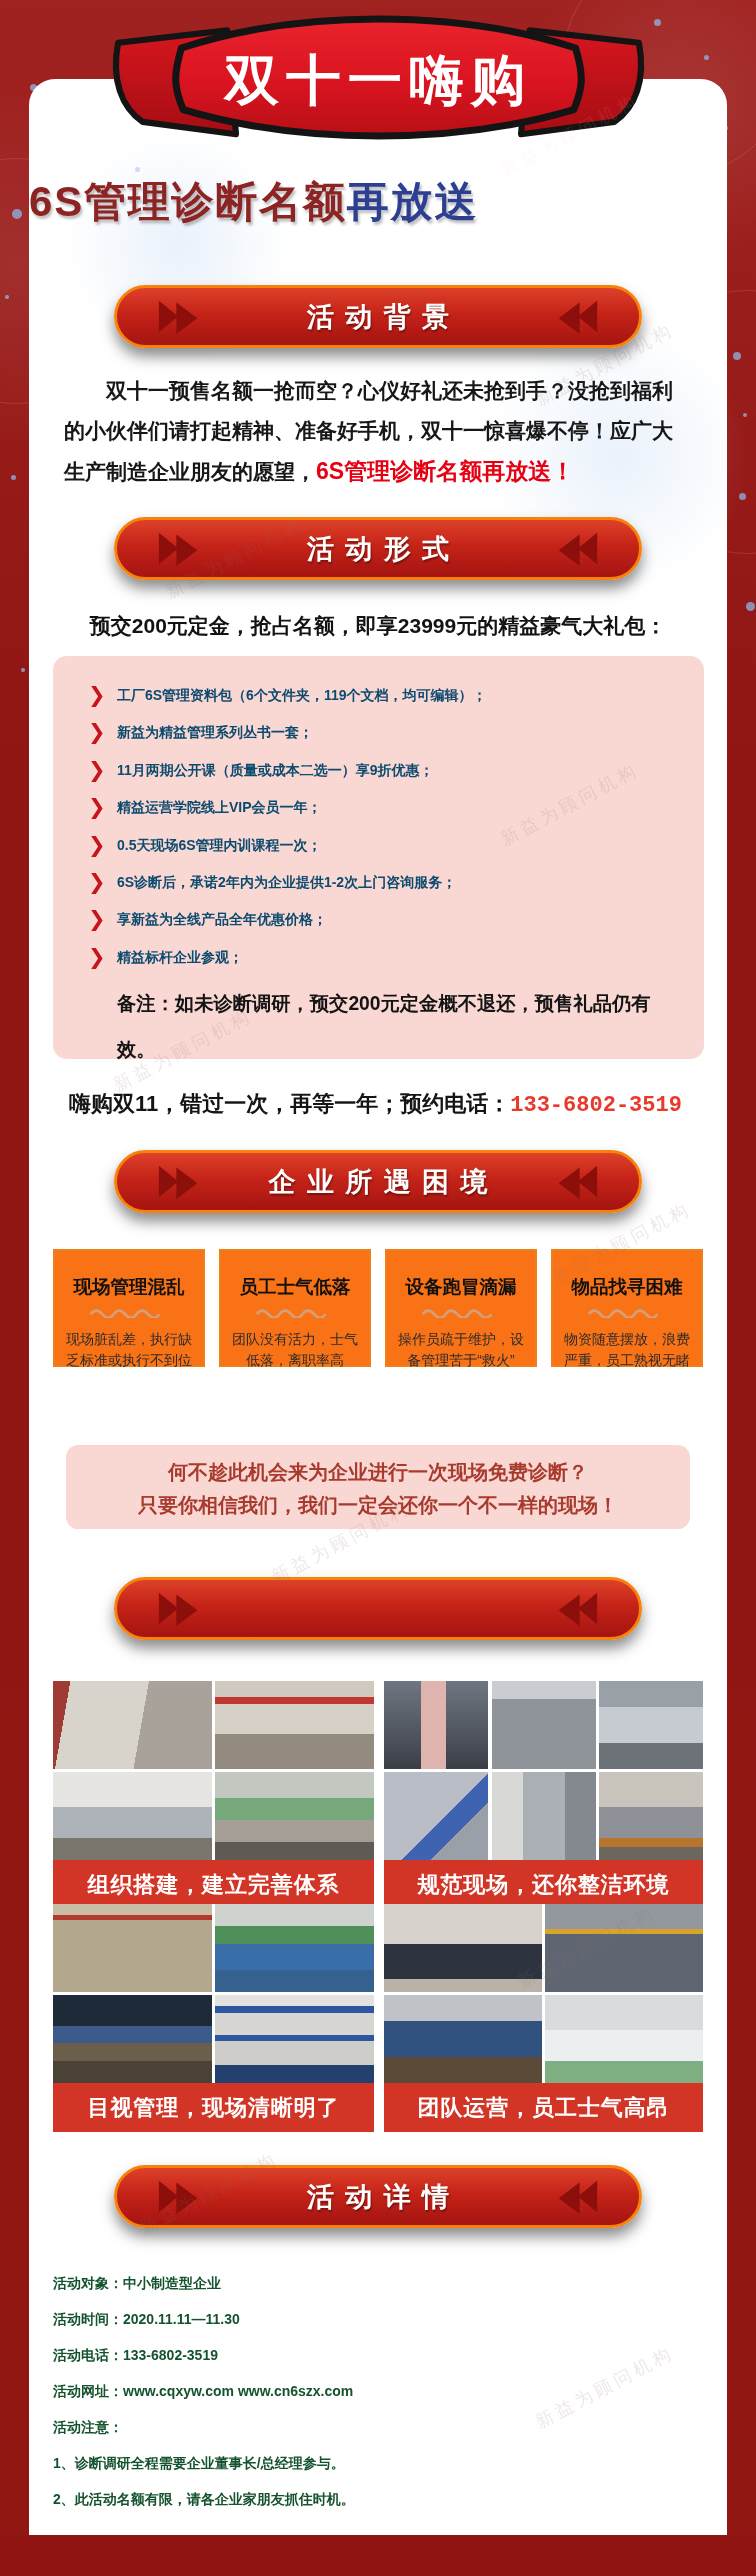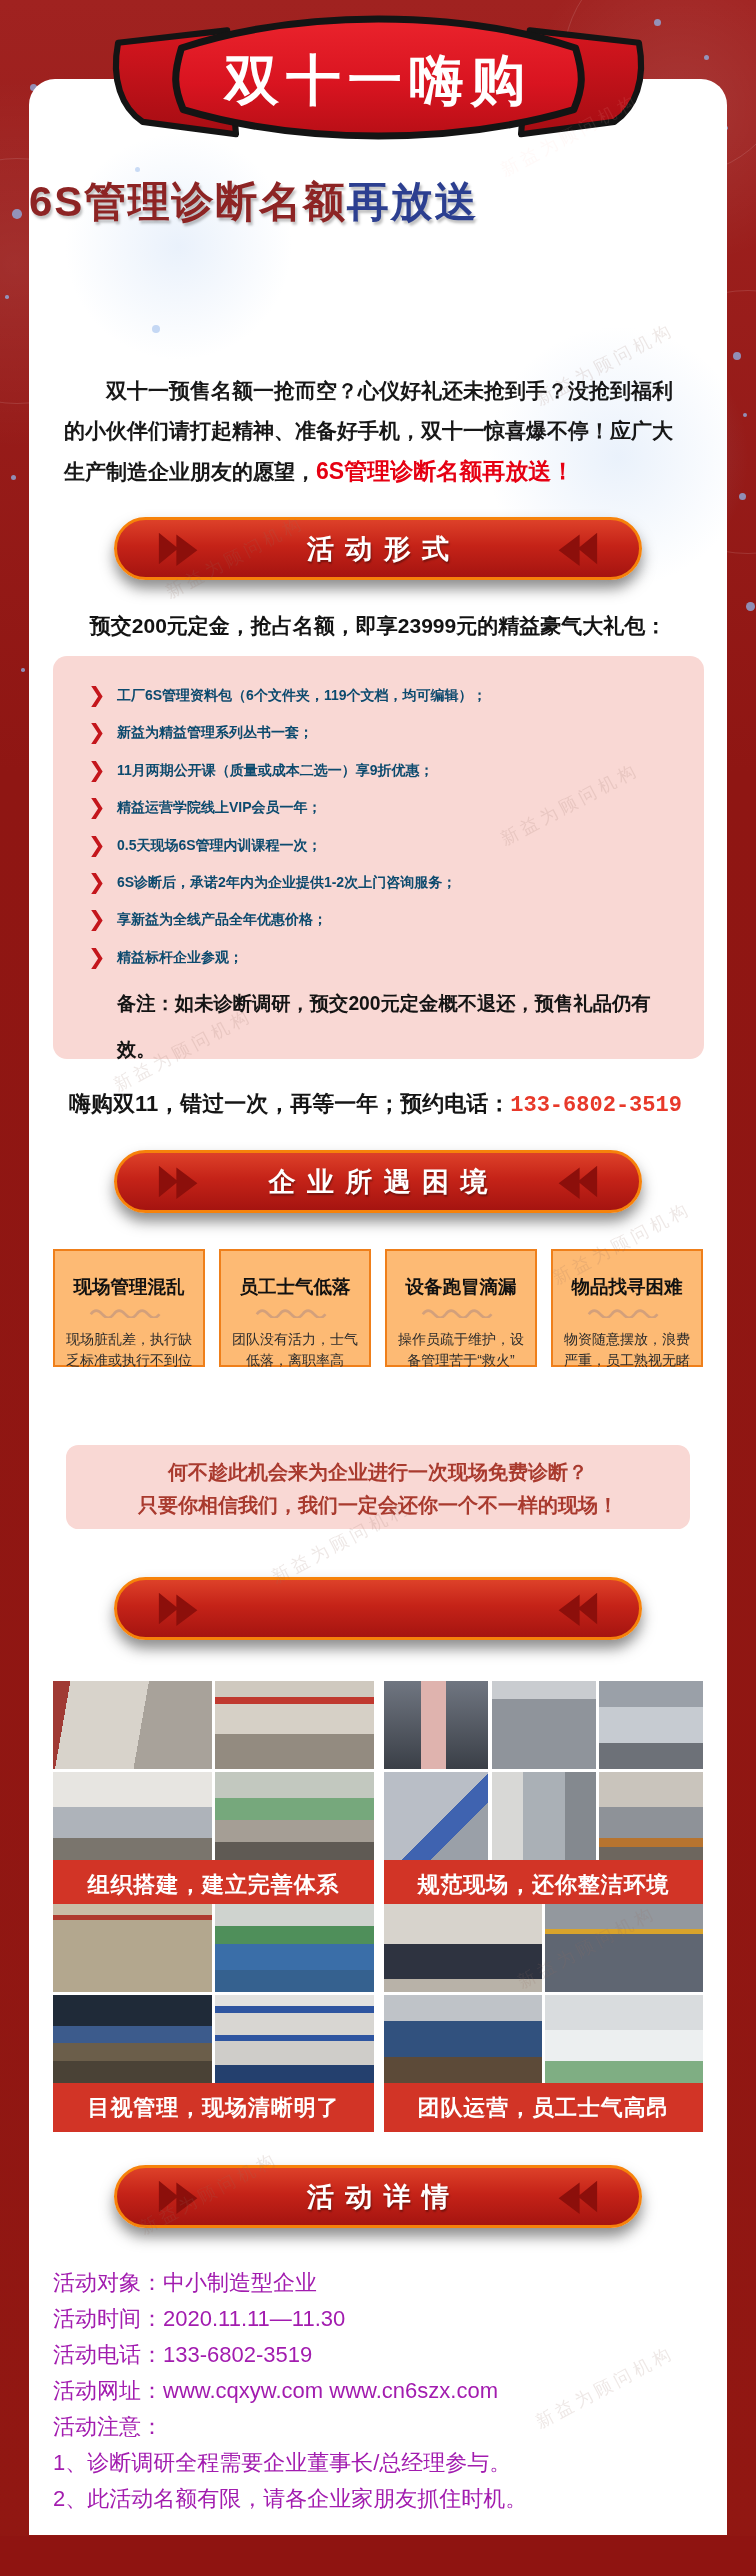--- a/index.html
+++ b/index.html
@@ -146,6 +146,15 @@
       <span class="t-red">6S管理诊断名额</span><span class="t-blue">再放送</span>
     </div>
 
+    <div class="pill" style="top:206px;">
+      <svg class="arr" viewBox="0 0 50 40">
+          <path d="M2,2 L24,20 L2,38 Z M22,4 L46,22 L22,40 Z" fill="#8c0f0b"></path>
+        </svg>
+      <span class="pill-label">活动背景</span>
+      <svg class="arr" viewBox="0 0 50 40">
+          <path d="M48,2 L26,20 L48,38 Z M28,4 L4,22 L28,40 Z" fill="#8c0f0b"></path>
+        </svg>
+    </div>
     <div class="para">
       <span>双十一预售名额一抢而空？心仪好礼还未抢到手？没抢到福利的小伙伴们请打起精神、准备好手机，双十一惊喜爆不停！应广大生产制造企业朋友的愿望，</span><span class="hl">6S管理诊断名额再放送！</span>
     </div>

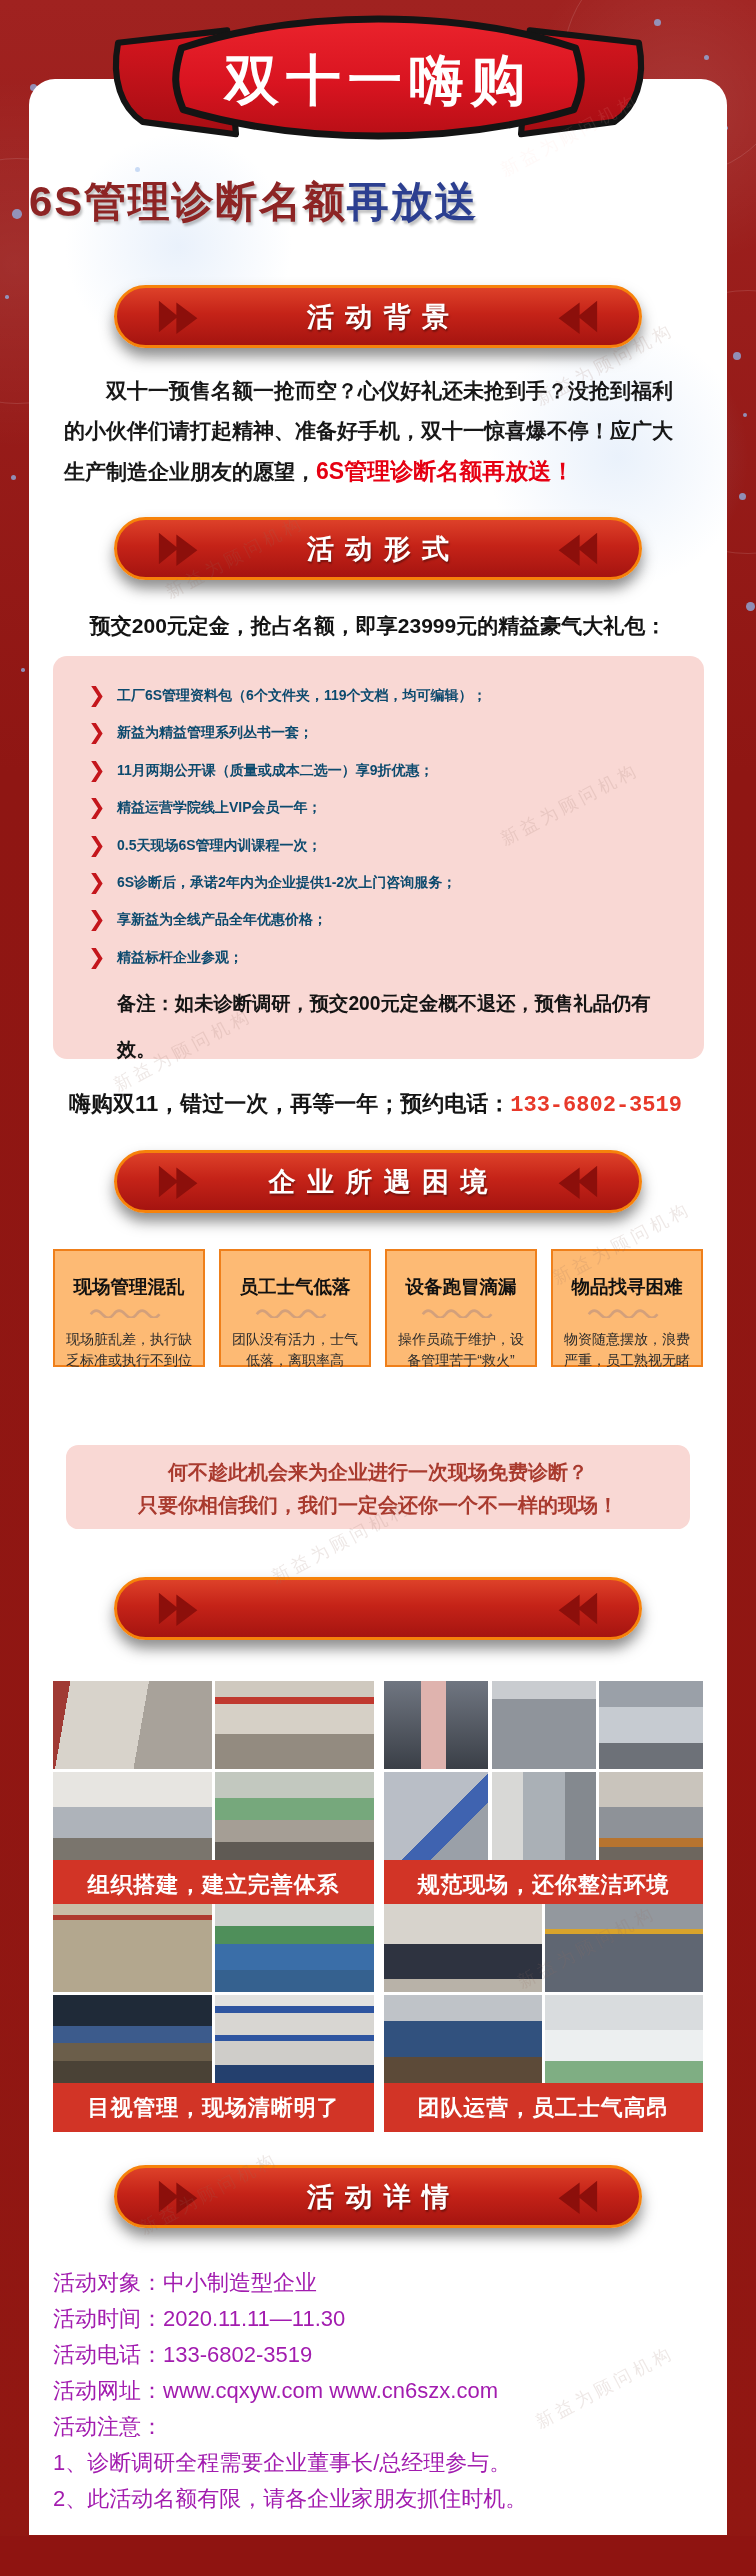--- a/index.html
+++ b/index.html
@@ -65,7 +65,7 @@
 
   
   .diff-row { position:absolute; top:1170px; left:24px; width:651px; display:flex; gap:14px; }
-  .diff-box { width:152px; height:118px; background:#fdba74; border:2.6px solid #ef7f1a; text-align:center; }
+  .diff-box { width:152px; height:118px; background:#f97316; border:2.6px solid #ef7f1a; text-align:center; }
   .diff-title { margin-top:23px; font-size:18.5px; font-weight:bold; color:#111; }
   .diff-squiggle { margin:8.8px auto 10.6px; display:block; }
   .diff-desc { font-size:14px; color:#2b2b2b; line-height:21px; padding:0 7px; }

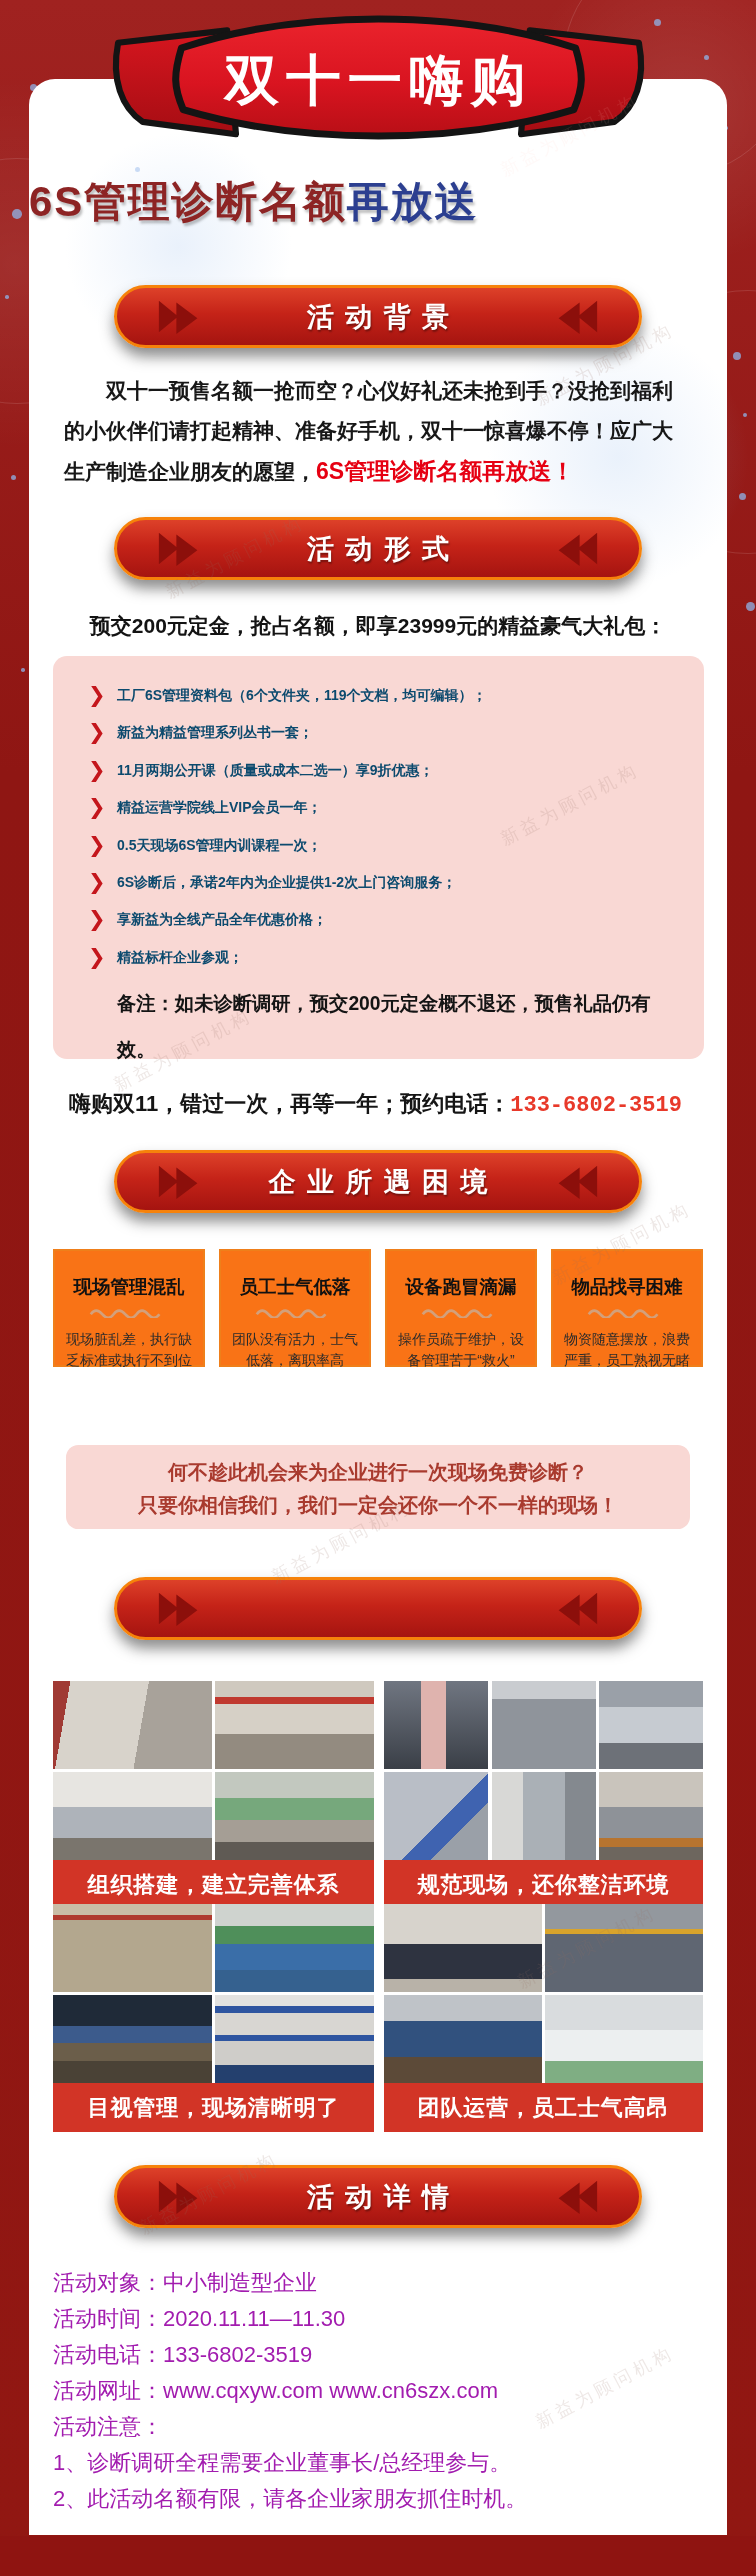--- a/index.html
+++ b/index.html
@@ -105,7 +105,7 @@
 
   
   .details { position:absolute; top:2186px; left:24px; width:651px; }
-  .detail-line { font-size:22px; font-weight:normal; color:#a21caf; line-height:36px; }
+  .detail-line { font-size:14px; font-weight:bold; color:#14532d; line-height:36px; }
 
   .footer-bar { position:absolute; left:0; top:2536px; width:756px; height:40px; background:#8f1411; }
 

